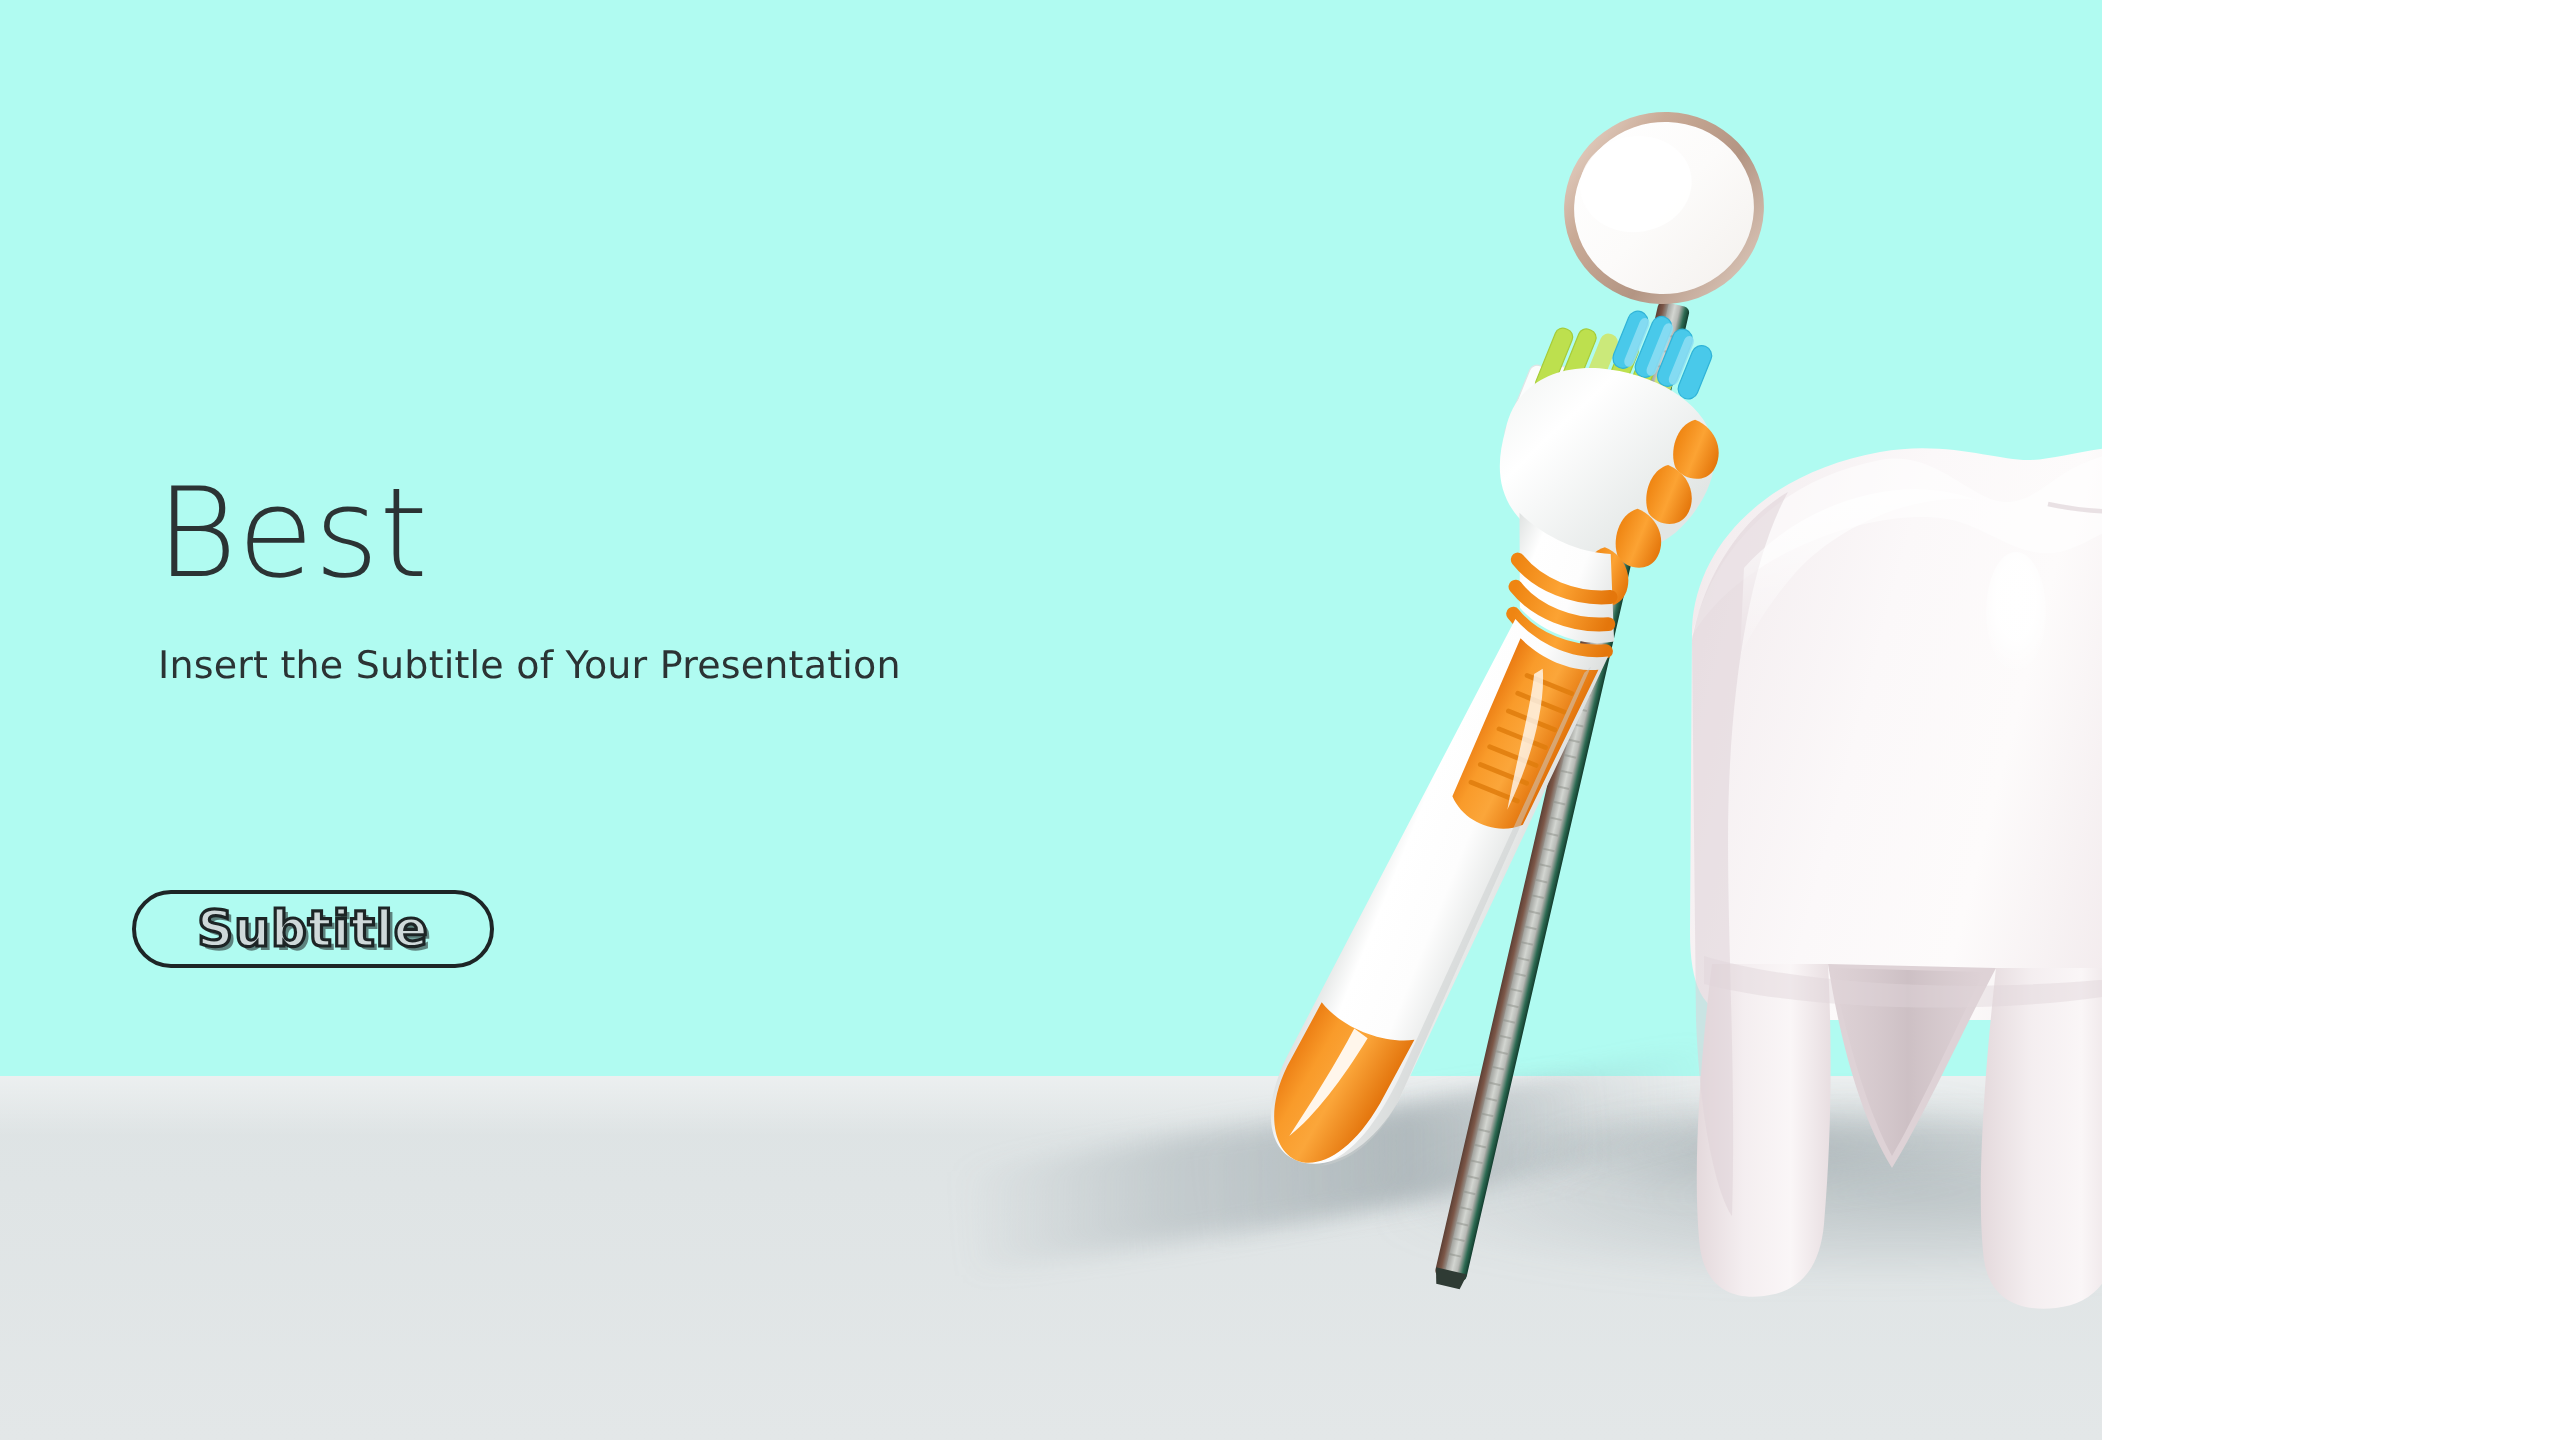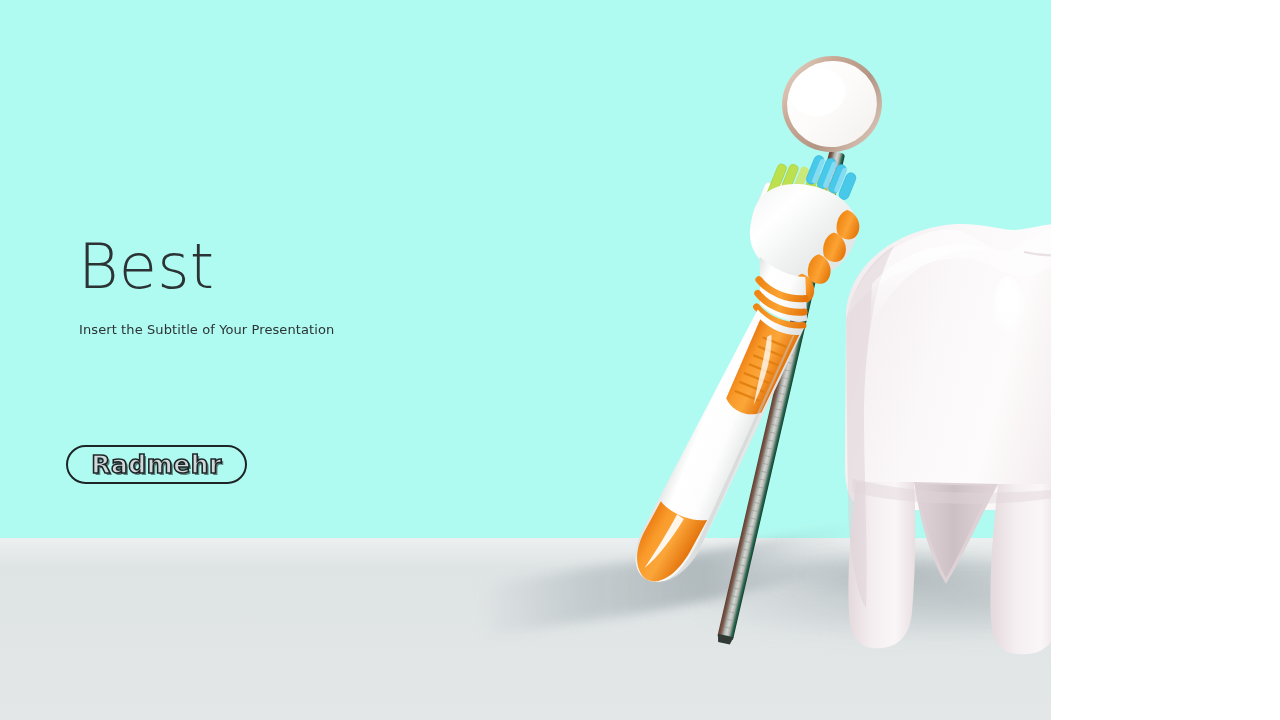--- a/index.html
+++ b/index.html
@@ -34,7 +34,7 @@
   #title .tline{display:block;}
   #subtitle{
     position:absolute;left:79px;top:322px;
-    color:#2b3334;font-size:13px;font-weight:400;letter-spacing:.1px;
+    color:#2b3334;font-size:19px;font-weight:400;letter-spacing:.1px;
   }
 
   

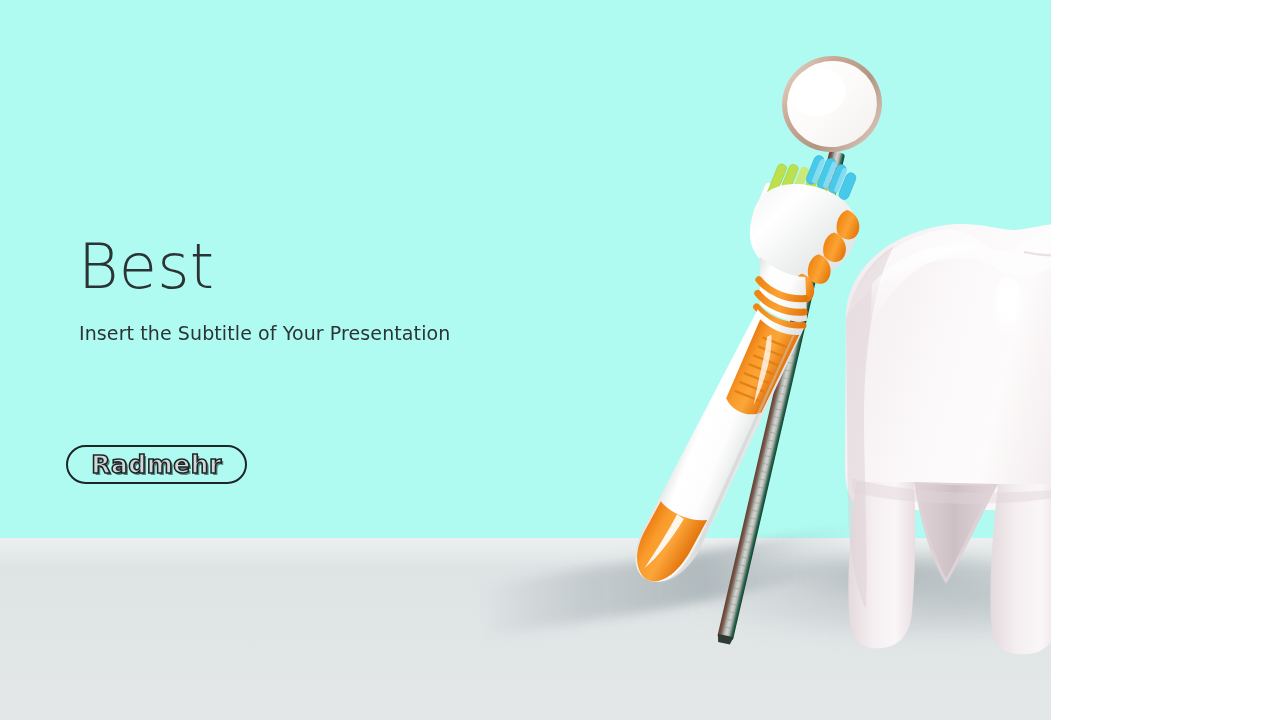--- a/index.html
+++ b/index.html
@@ -365,7 +365,7 @@
   <div id="subtitle">Insert the Subtitle of Your Presentation</div>
 
   <div id="badge">
-    <span id="badge-text">Radmehr</span>
+    <span id="badge-text">Subtitle</span>
   </div>
 
 </div>

